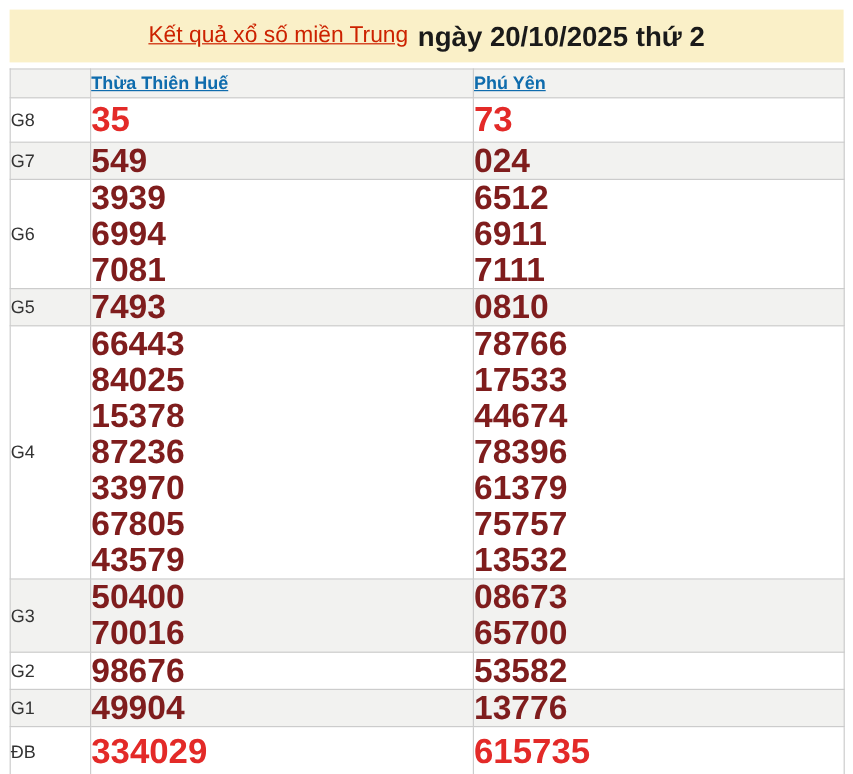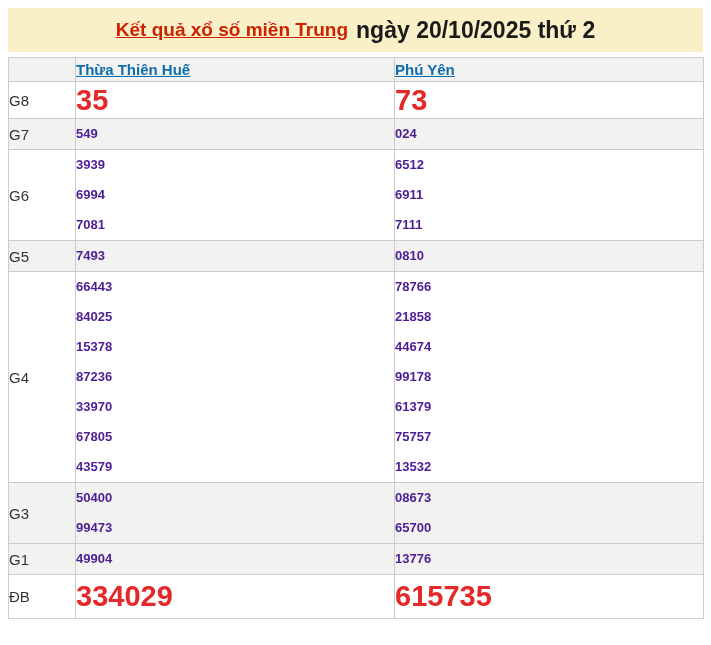--- a/index.html
+++ b/index.html
@@ -27,7 +27,7 @@
   }
   .banner a.title-link {
     color: var(--title-link-color, #cc2200);
-    font-weight: bold;
+    font-weight: normal;
     font-size: 19px;
     text-decoration: underline;
     cursor: pointer;

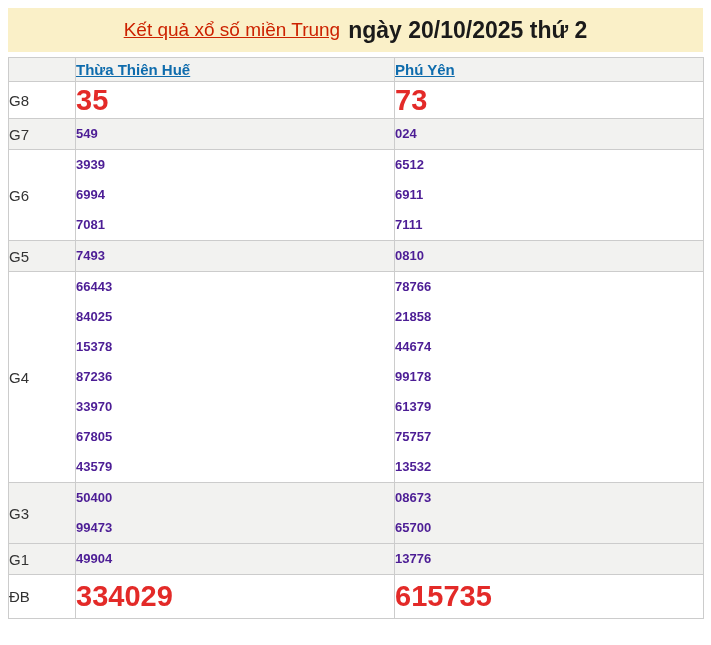--- a/index.html
+++ b/index.html
@@ -76,8 +76,8 @@
   tr.striped { background: var(--stripe-bg, #f2f2f0); }
   .num {
     font-weight: bold;
-    font-size: 13px;
-    color: #4c1d95;
+    font-size: 28px;
+    color: #7f1d1d;
     line-height: 30px;
   }
   tr.highlight .num {

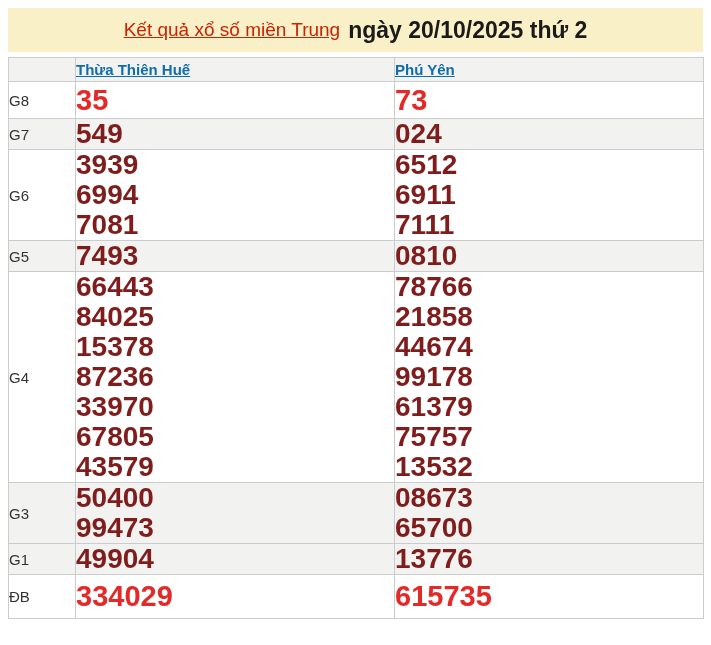--- a/index.html
+++ b/index.html
@@ -168,7 +168,7 @@
           </td>
           <td class="num-cell">
             <div class="num">78766</div>
-            <div class="num">21858</div>
+            <div class="num">17533</div>
             <div class="num">44674</div>
             <div class="num">99178</div>
             <div class="num">61379</div>

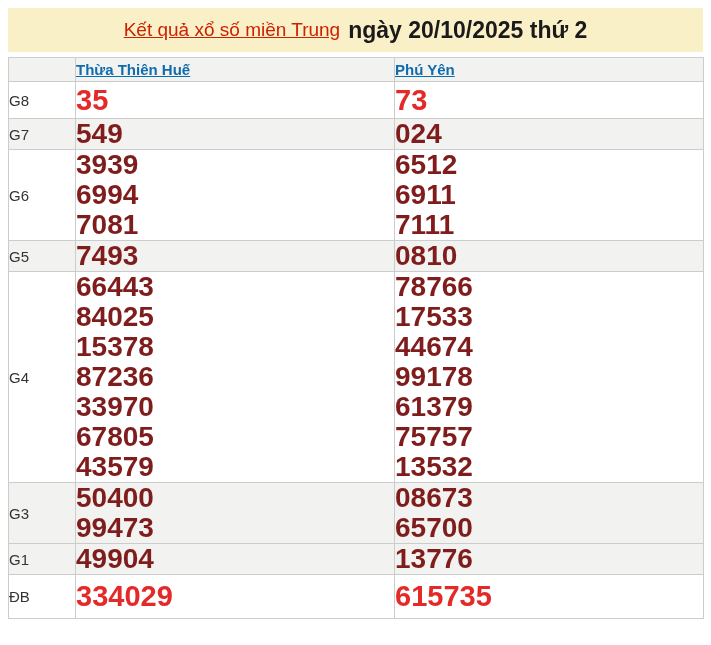--- a/index.html
+++ b/index.html
@@ -170,7 +170,7 @@
             <div class="num">78766</div>
             <div class="num">17533</div>
             <div class="num">44674</div>
-            <div class="num">99178</div>
+            <div class="num">78396</div>
             <div class="num">61379</div>
             <div class="num">75757</div>
             <div class="num">13532</div>

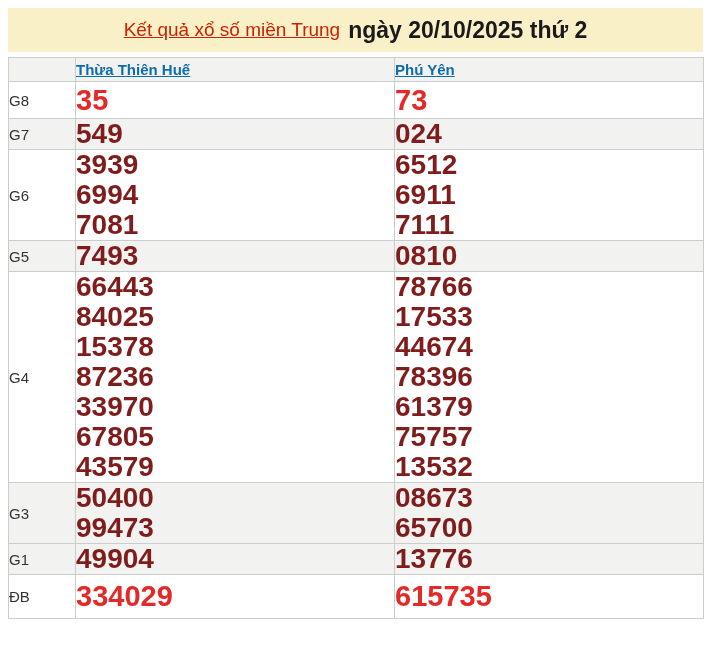--- a/index.html
+++ b/index.html
@@ -180,7 +180,7 @@
           <td class="label-cell">G3</td>
           <td class="num-cell">
             <div class="num">50400</div>
-            <div class="num">99473</div>
+            <div class="num">70016</div>
           </td>
           <td class="num-cell">
             <div class="num">08673</div>

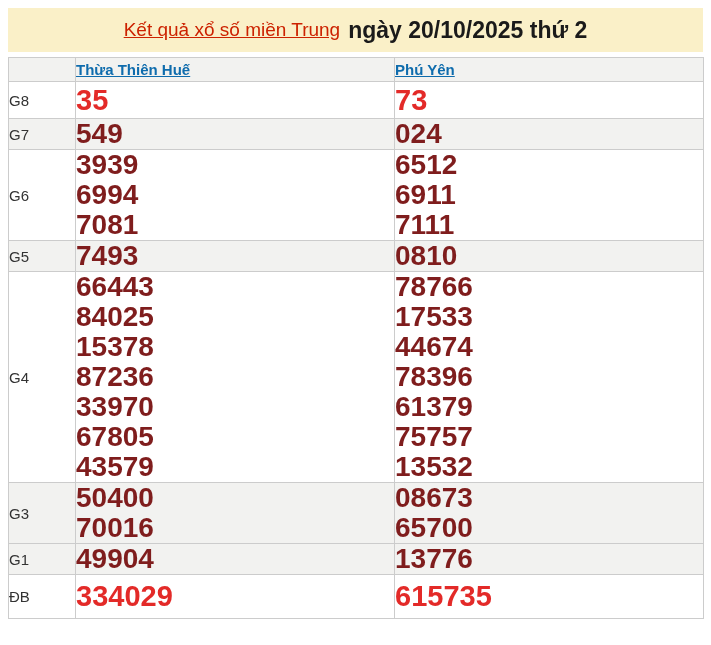--- a/index.html
+++ b/index.html
@@ -187,6 +187,15 @@
             <div class="num">65700</div>
           </td>
         </tr>
+        <tr class="row-G2">
+          <td class="label-cell">G2</td>
+          <td class="num-cell">
+            <div class="num">98676</div>
+          </td>
+          <td class="num-cell">
+            <div class="num">53582</div>
+          </td>
+        </tr>
         <tr class="row-G1 striped">
           <td class="label-cell">G1</td>
           <td class="num-cell">

